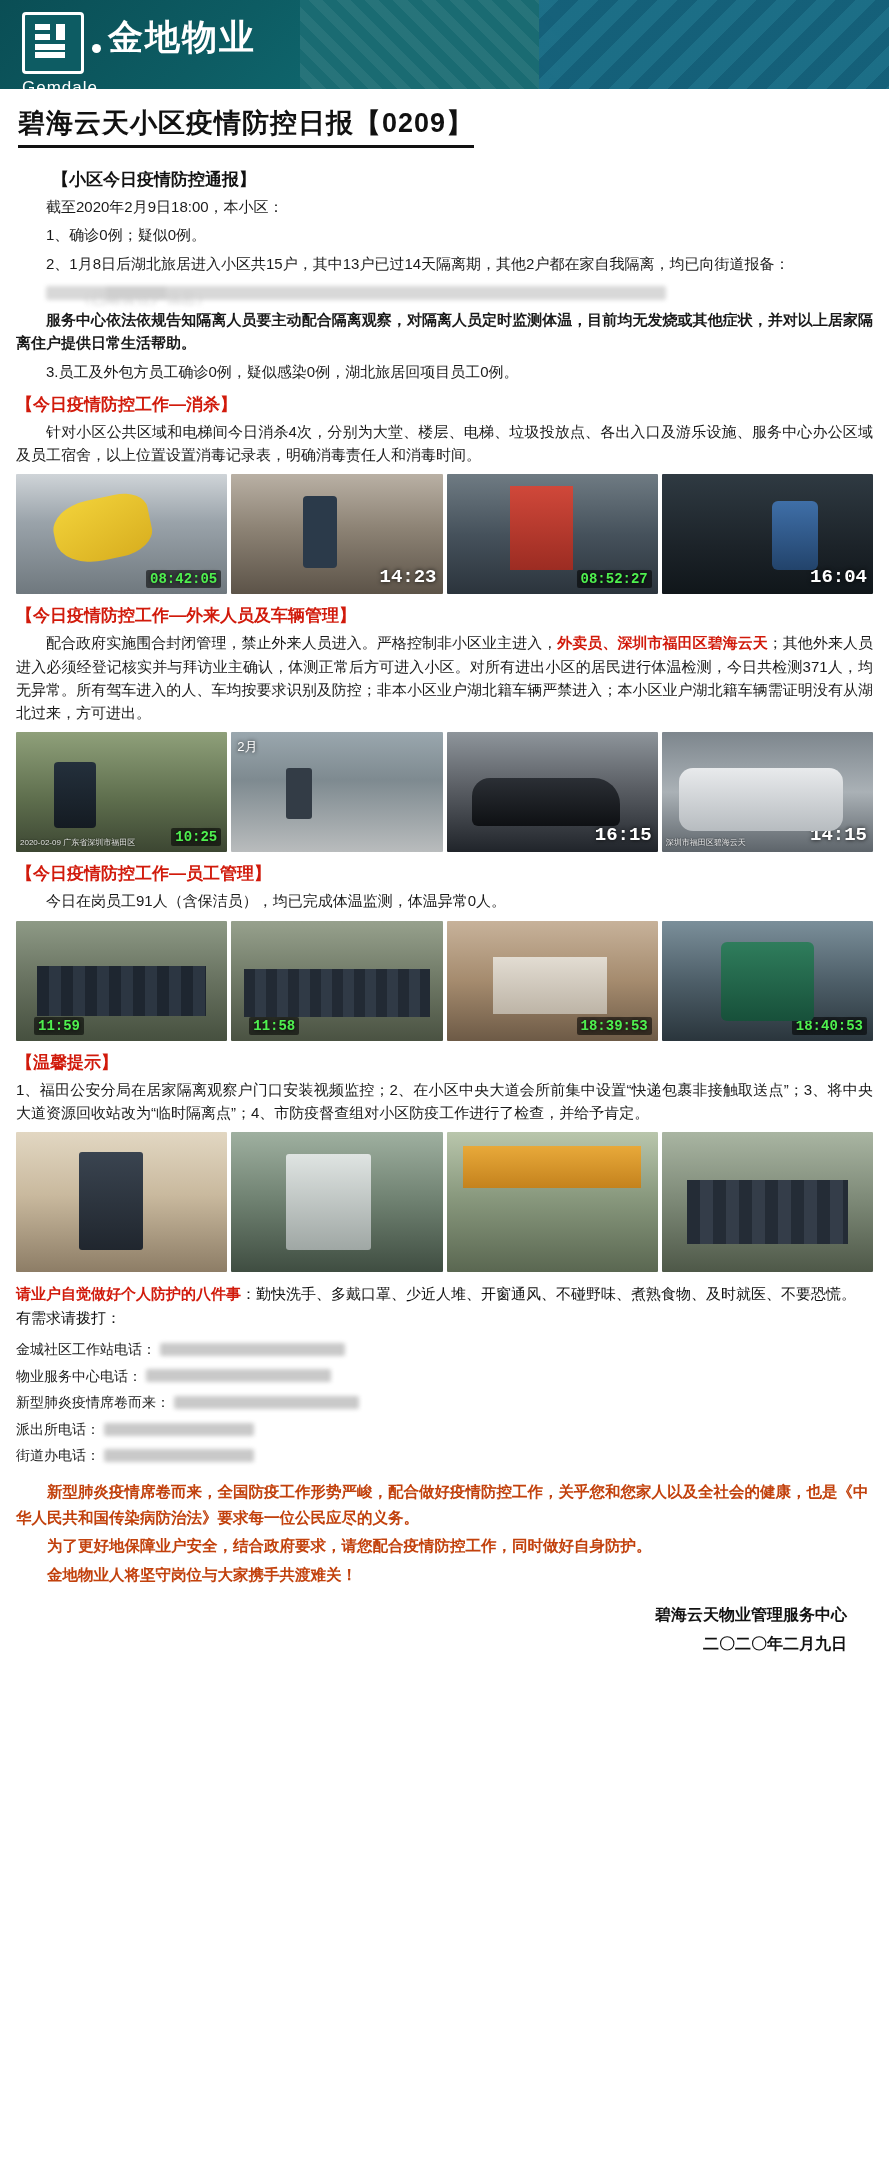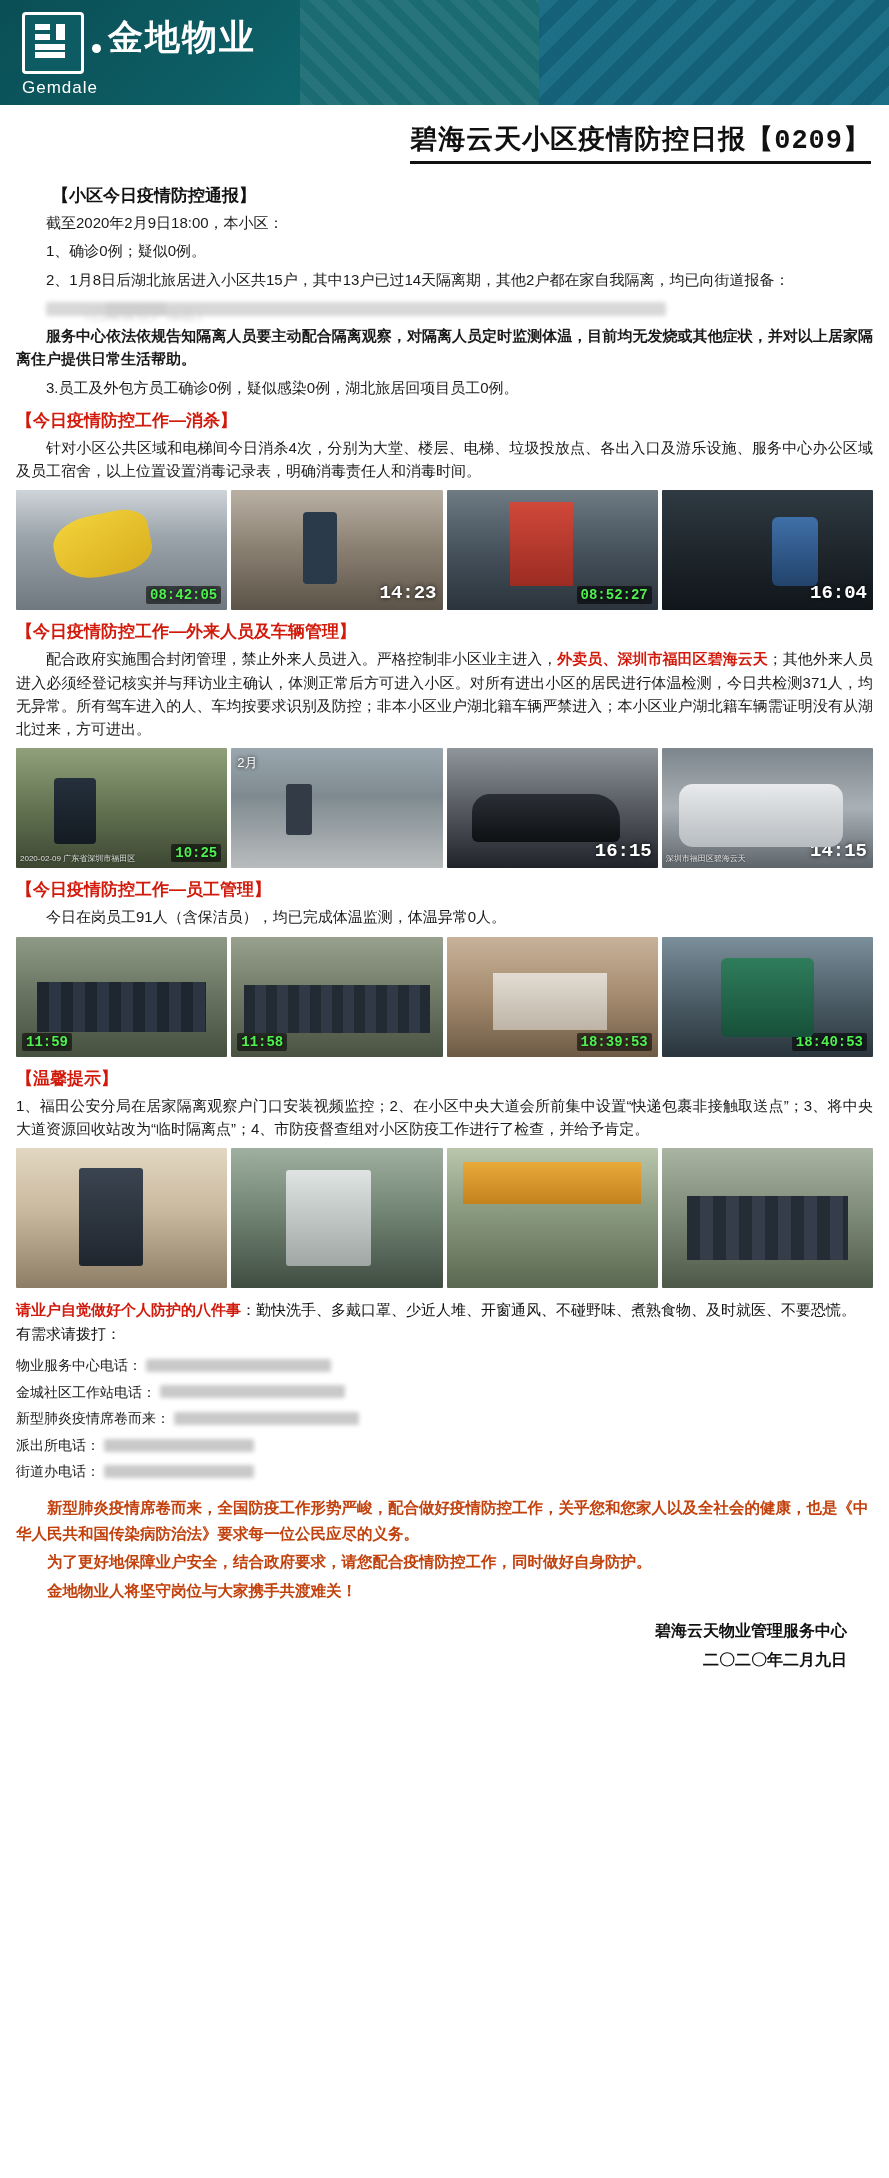--- a/index.html
+++ b/index.html
@@ -20,7 +20,7 @@
   
   .header {
     position: relative;
-    height: 105px;
+    height: 89px;
     background: #0d5c63;
     overflow: hidden;
   }

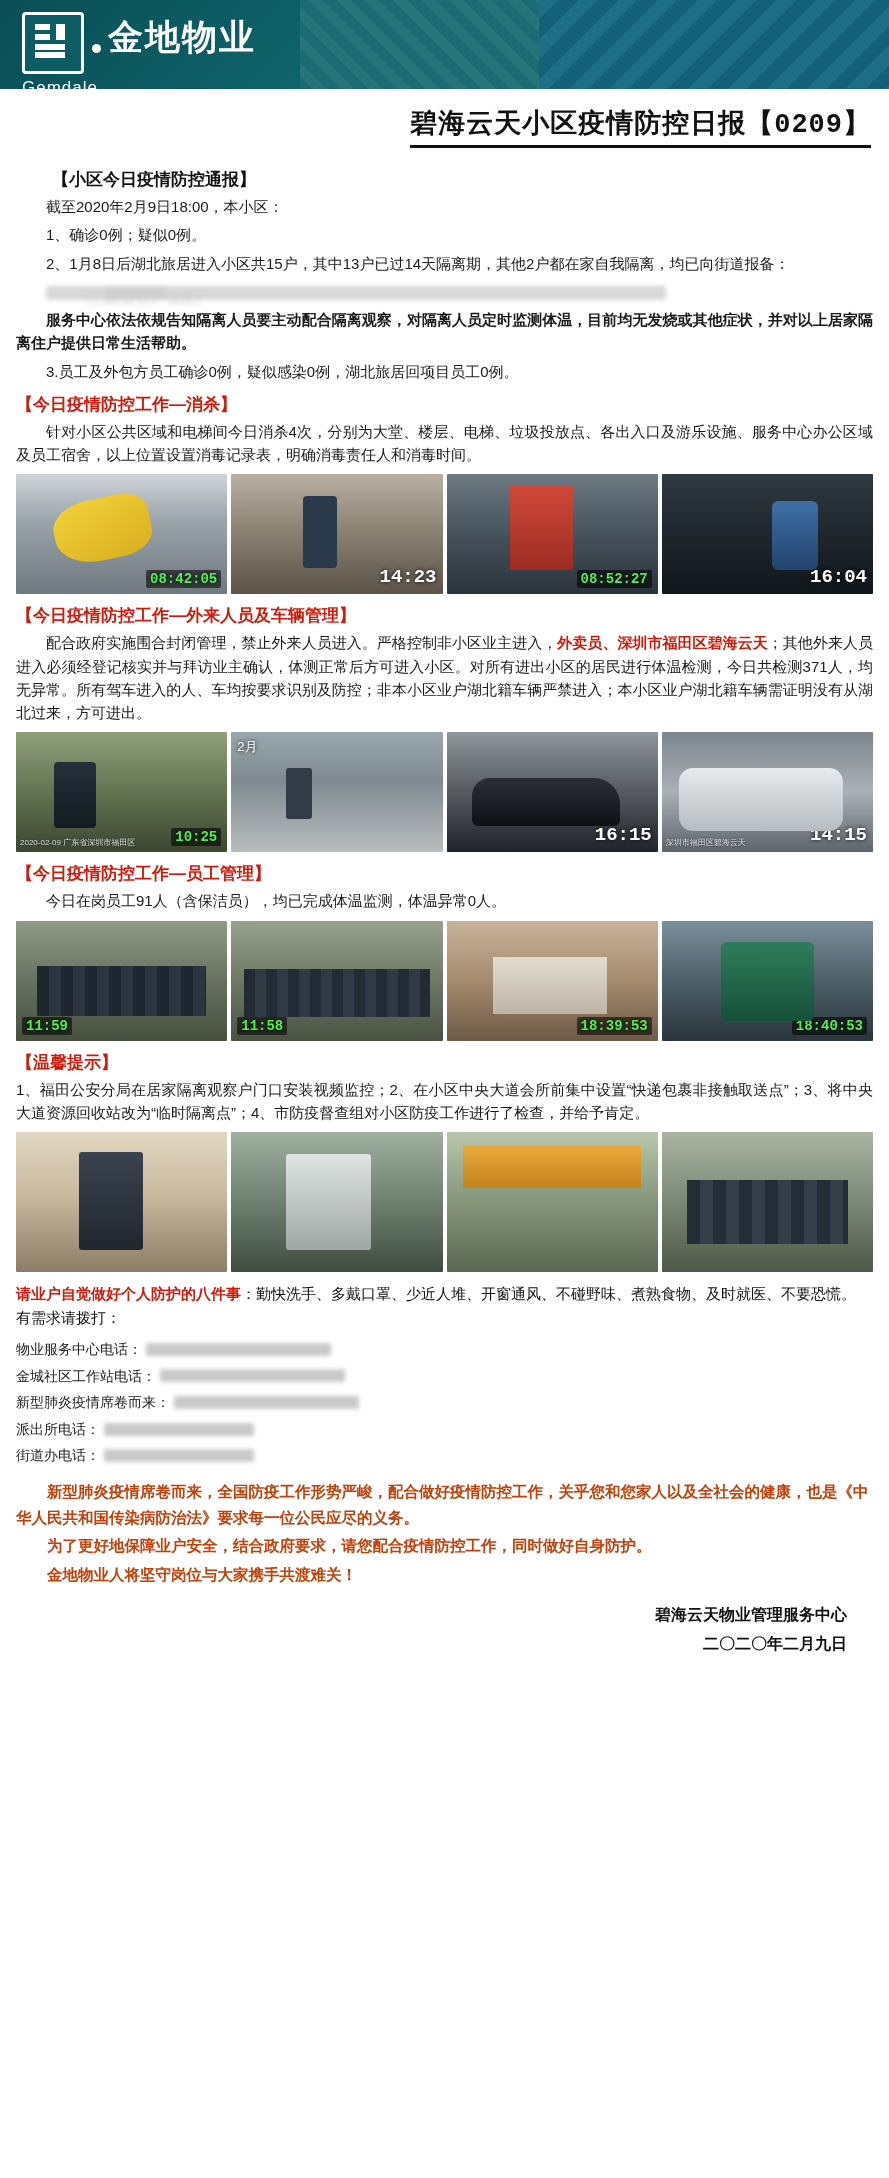--- a/index.html
+++ b/index.html
@@ -73,8 +73,7 @@
   
   .title-wrap {
     padding: 16px 18px 6px 18px;
-    text-align:right;
-    font-family:Liberation Mono, monospace;
+    text-align:left;
   }
   .doc-title {
     font-size:27px; font-weight:bold; color:#111; letter-spacing:1px;

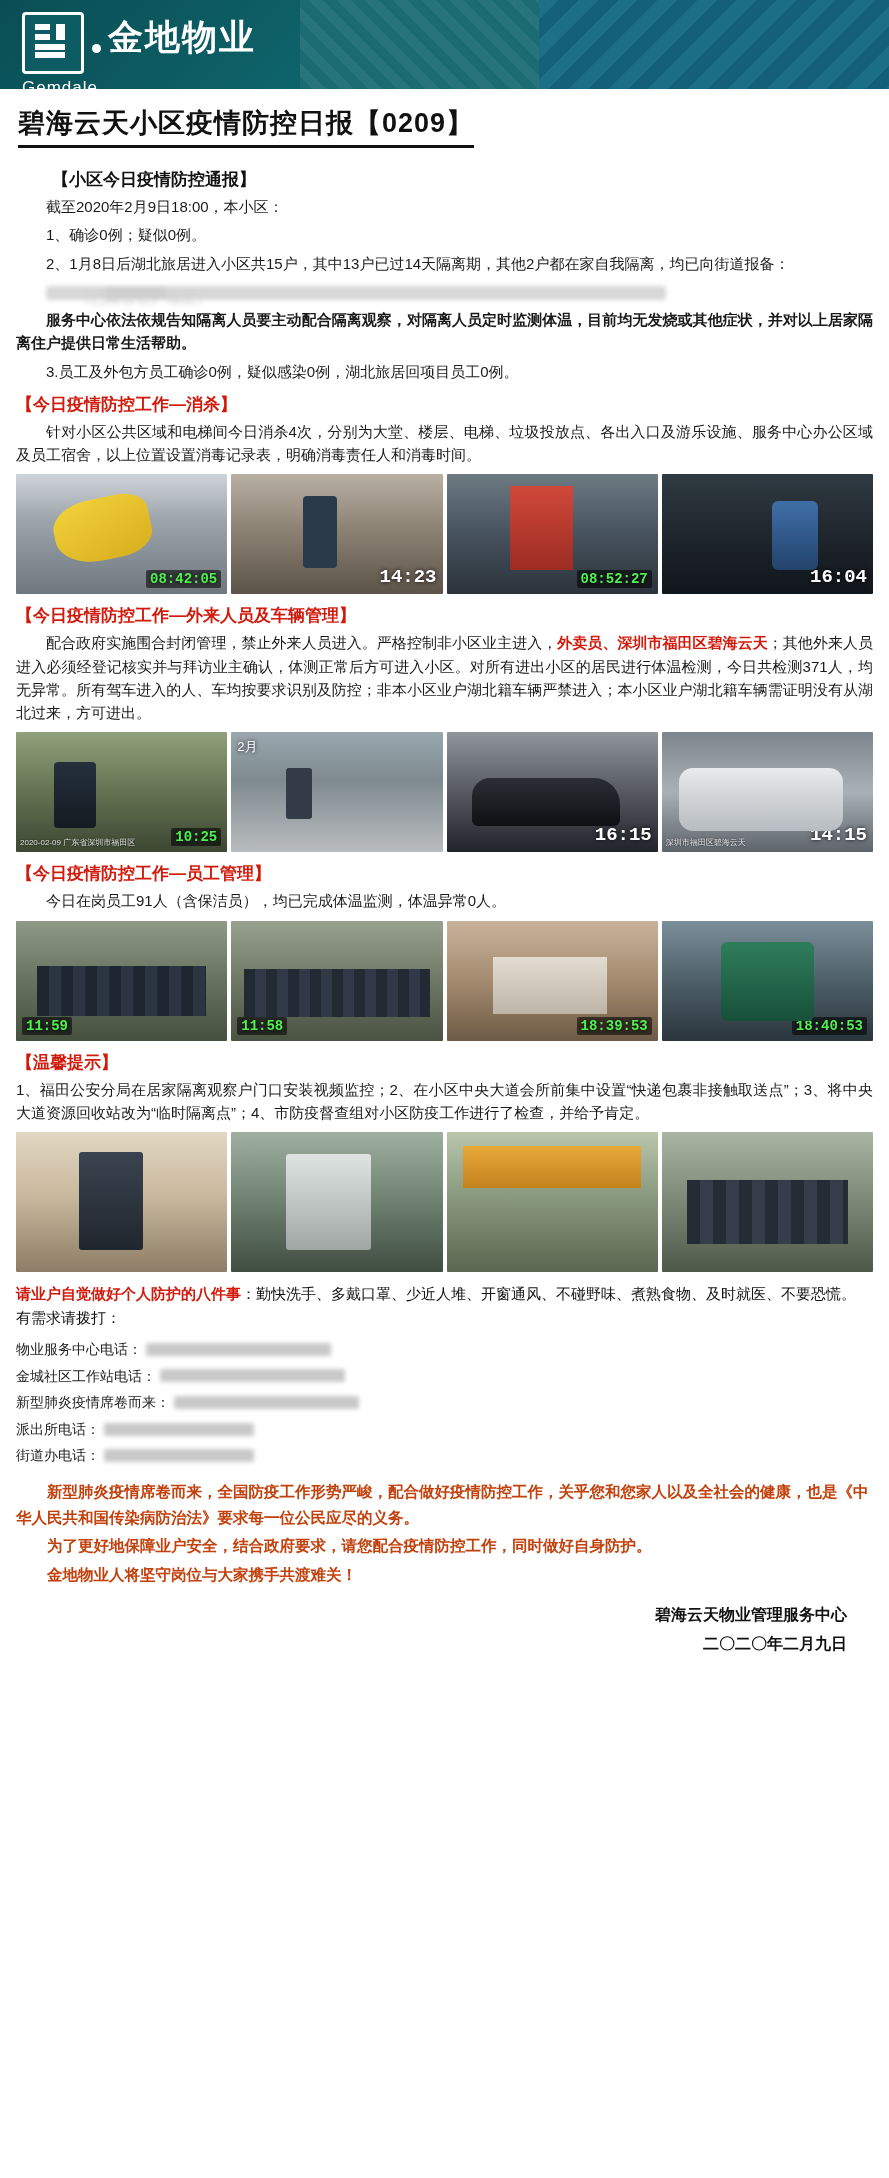--- a/index.html
+++ b/index.html
@@ -127,7 +127,7 @@
     color:#4ff04f; background:rgba(0,0,0,0.55); padding:1px 4px; border-radius:2px;
     font-size:14px;
   }
-  .photo .ts.left { left:6px; right:auto; }
+  .photo .ts.left { left:18px; right:auto; }
   .photo .watermark {
     position:absolute; left:4px; bottom:4px; right:4px;
     color:#fff; font-size:8px; opacity:0.85;

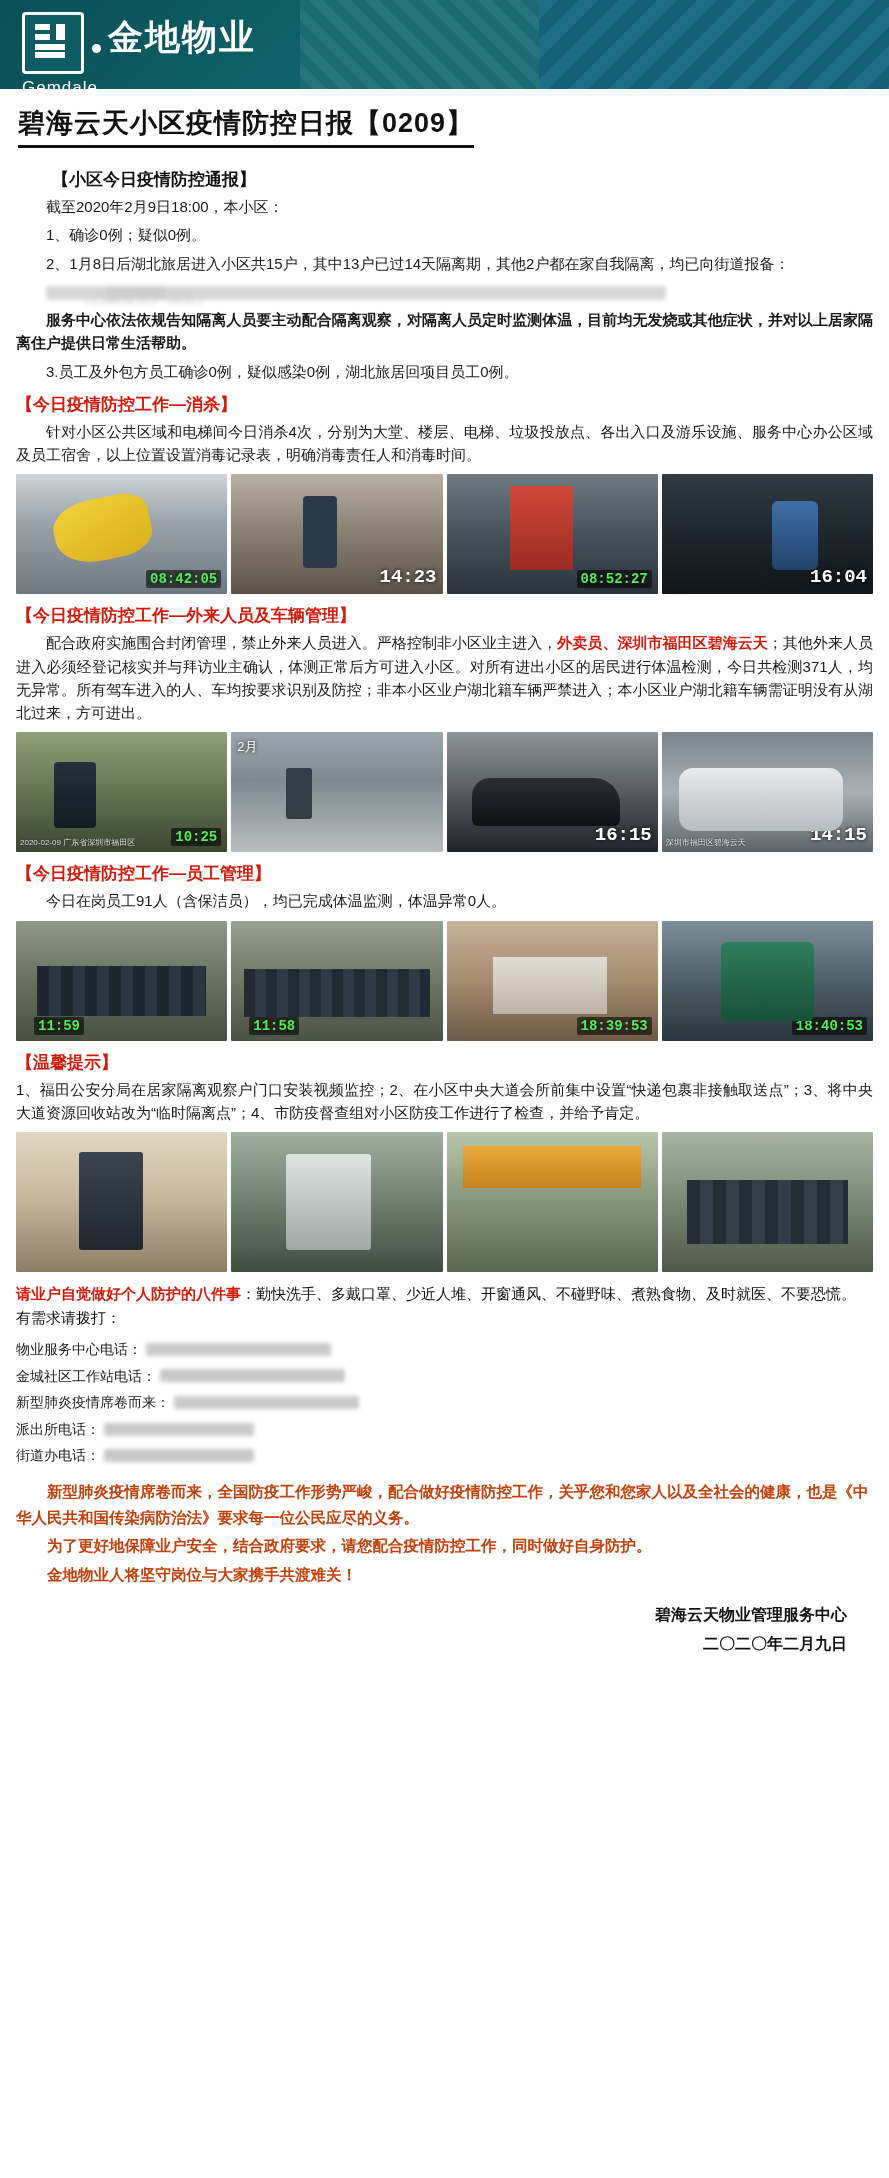--- a/index.html
+++ b/index.html
@@ -320,11 +320,11 @@
 
     <div class="contact-list">
       <div class="contact-row">
+        <span>金城社区工作站电话：</span>
+        <span class="num"></span>
+      </div>
+      <div class="contact-row">
         <span>物业服务中心电话：</span>
-        <span class="num"></span>
-      </div>
-      <div class="contact-row">
-        <span>金城社区工作站电话：</span>
         <span class="num"></span>
       </div>
       <div class="contact-row">

